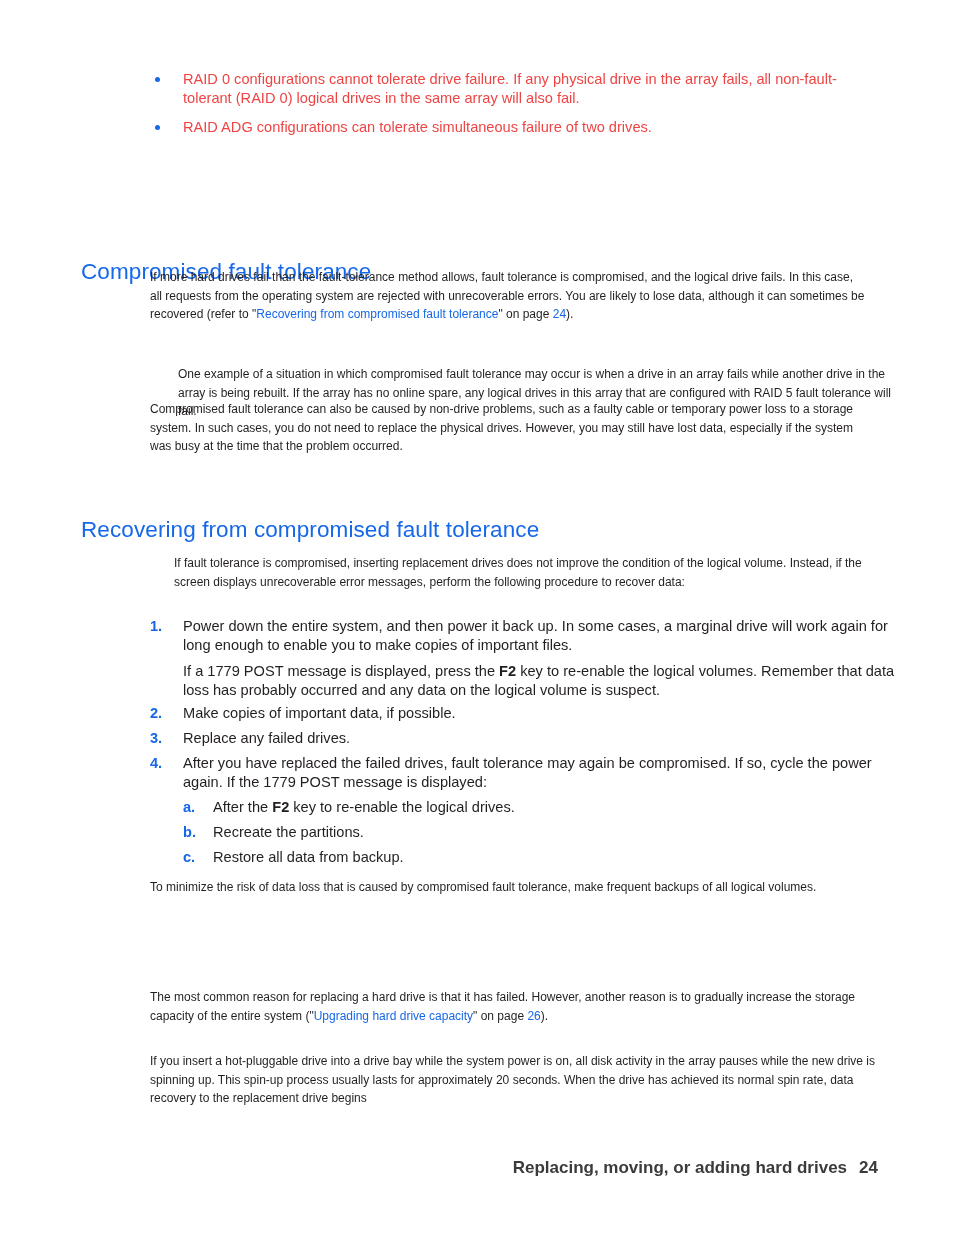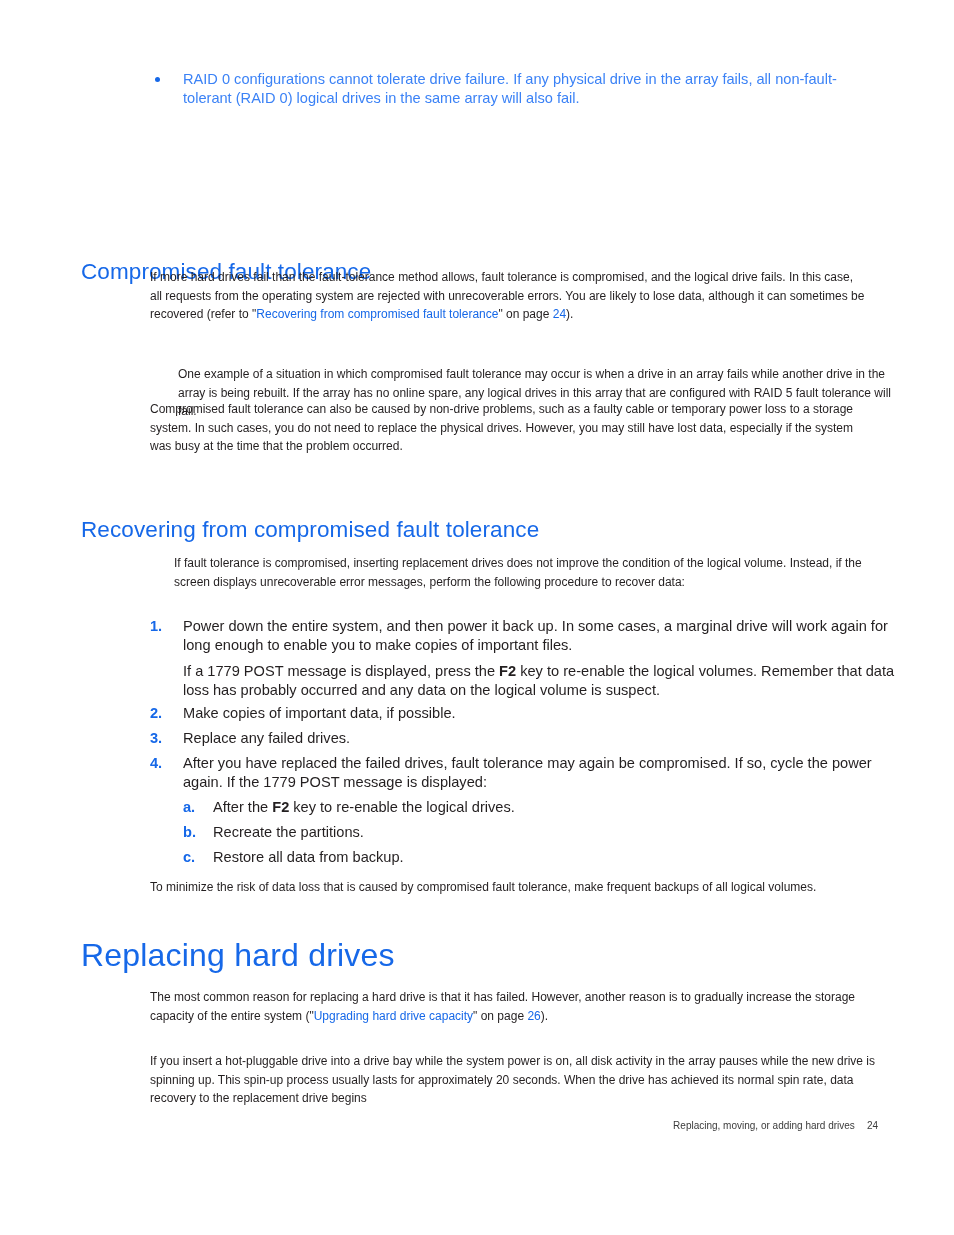--- a/index.html
+++ b/index.html
@@ -35,7 +35,7 @@
     margin-bottom: 11px;
     font-size: 14.6px;
     line-height: 18.6px;
-    color: #3b82f6;
+    color: #ef4444;
   }
   .bullet-item:last-child { margin-bottom: 0; }
   .bullet-dot {

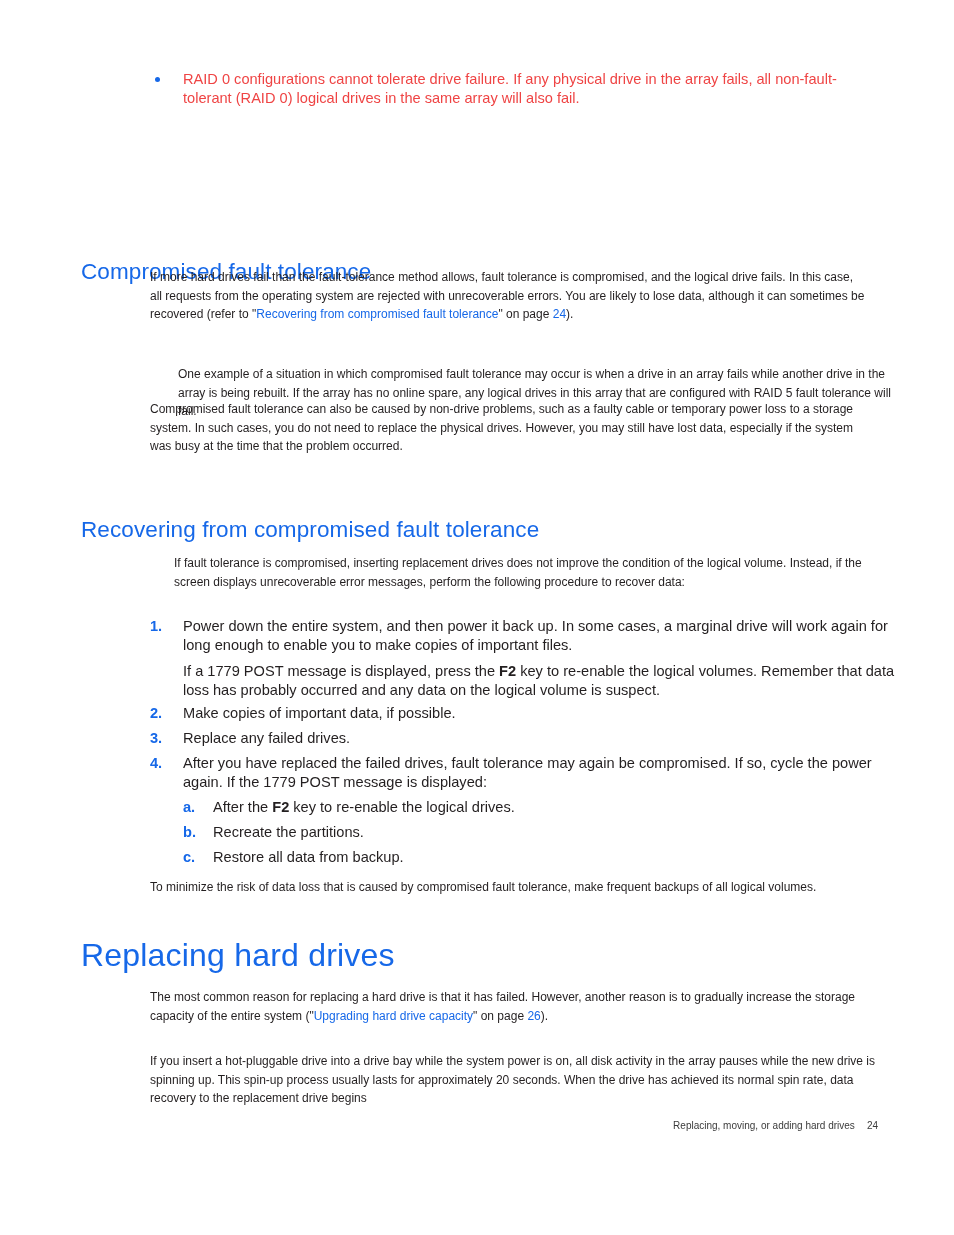--- a/index.html
+++ b/index.html
@@ -146,6 +146,10 @@
       <span class="bullet-dot"></span>
       <span>RAID 0 configurations cannot tolerate drive failure. If any physical drive in the array fails, all non-fault-tolerant (RAID 0) logical drives in the same array will also fail.</span>
     </div>
+    <div class="bullet-item">
+      <span class="bullet-dot"></span>
+      <span>RAID ADG configurations can tolerate simultaneous failure of two drives.</span>
+    </div>
   </div>
 
   <div class="h2" style="top:231px;margin-top:28px;">Compromised fault tolerance</div>

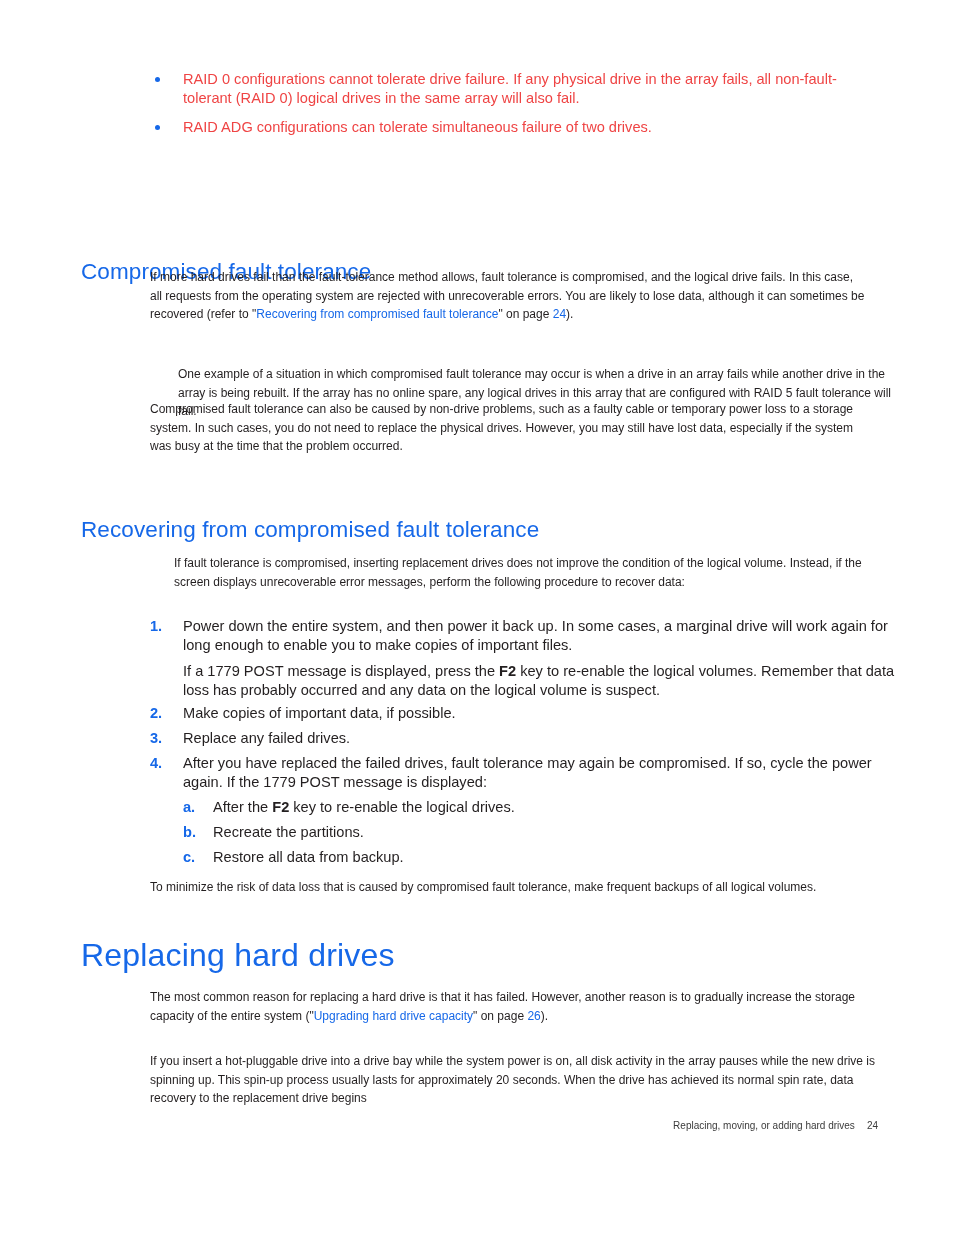--- a/index.html
+++ b/index.html
@@ -207,7 +207,6 @@
 
   <div class="para para-wide" style="top:878px;">To minimize the risk of data loss that is caused by compromised fault tolerance, make frequent backups of all logical volumes.</div>
 
-  <div class="h1" style="top:937px;">Replacing hard drives</div>
 
   <div class="para" style="top:988px;">
     <span>The most common reason for replacing a hard drive is that it has failed. However, another reason is to gradually increase the storage capacity of the entire system ("</span><span class="lnk">Upgrading hard drive capacity</span><span>" on page </span><span class="lnk">26</span><span>).</span>

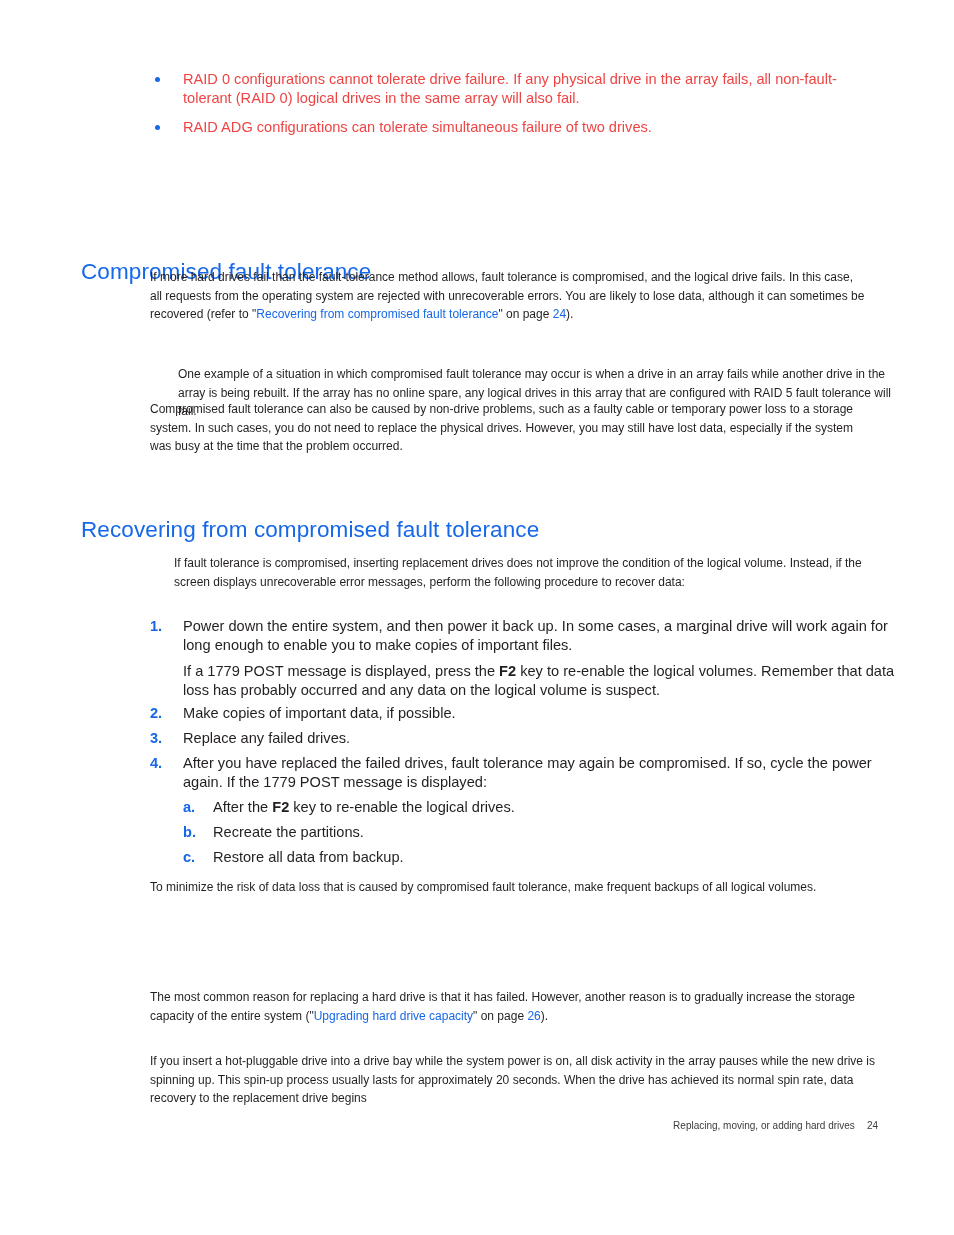--- a/index.html
+++ b/index.html
@@ -125,11 +125,12 @@
   .footer {
     position: absolute;
     left: 0;
-    top: 1120px;
+    top: 1158px;
     width: 878px;
     text-align: right;
-    font-size: 10px;
+    font-size: 17px;
     color: #3b3b3b;
+    font-weight: bold;
   }
   .footer-page {
     display: inline-block;

